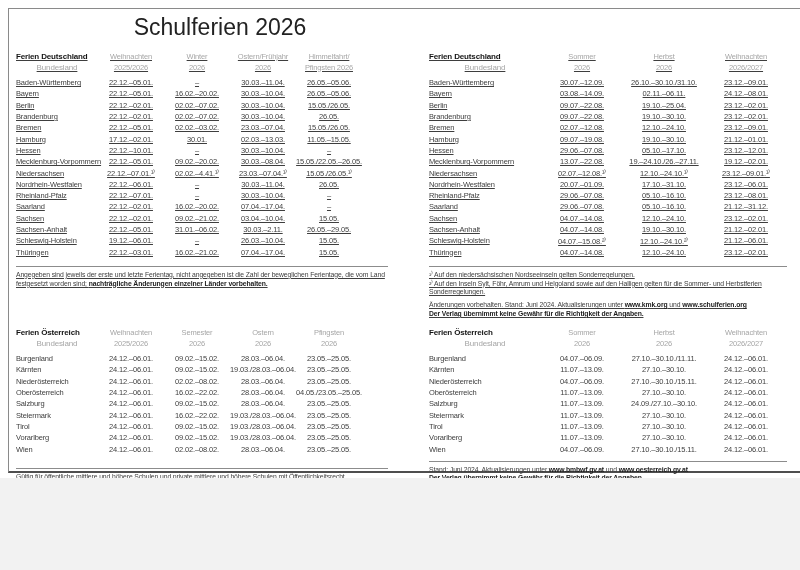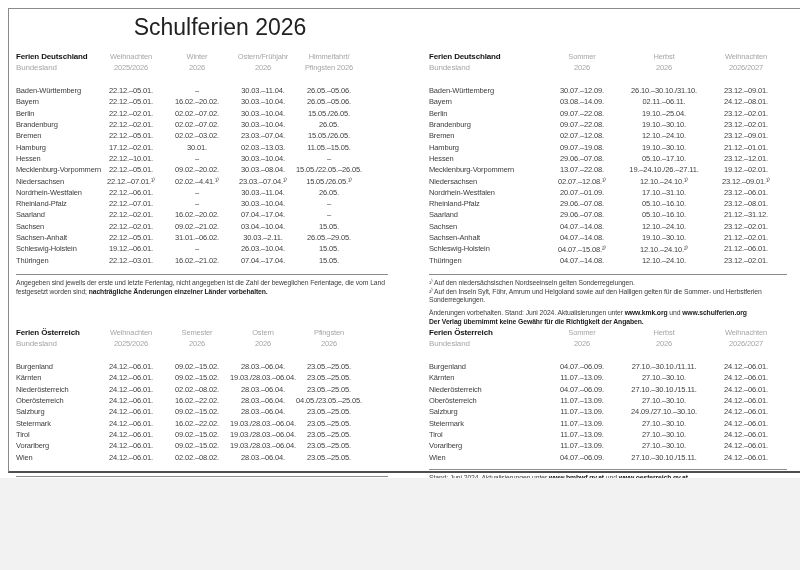--- a/index.html
+++ b/index.html
@@ -12,7 +12,7 @@
   .quad{position:absolute;letter-spacing:-0.15px;}
   #q-de1,#q-at1{left:16px;width:372px;}
   #q-de2,#q-at2{left:429px;width:358px;}
-  #q-de1,#q-de2{top:52px;}
+  #q-de1,#q-de2{top:52px;text-decoration:underline;}
   #q-at1,#q-at2{top:328px;}
   .thead{display:grid;align-items:end;}
   .t4 .thead,.t4 .trow{grid-template-columns:82px 66px 66px 66px 66px;}

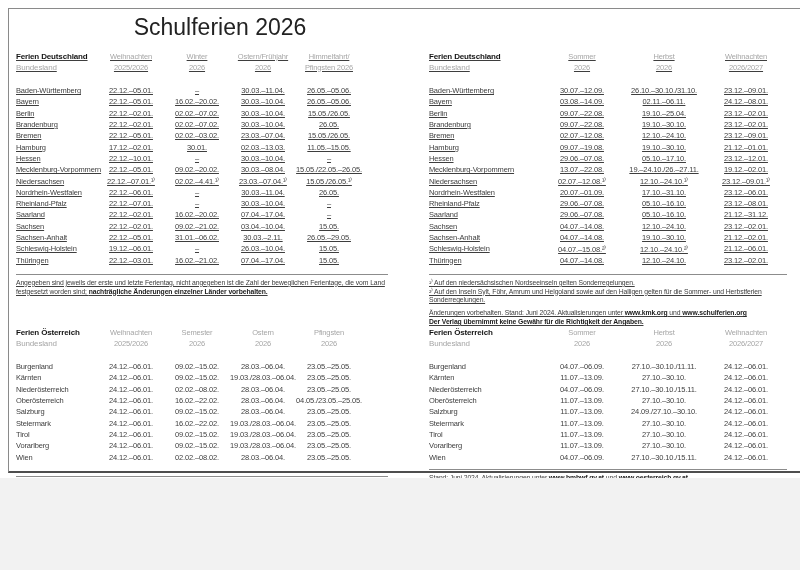--- a/index.html
+++ b/index.html
@@ -19,7 +19,7 @@
   .t3 .thead,.t3 .trow{grid-template-columns:112px 82px 82px 82px;}
   .ttl-cell{line-height:10.5px;}
   .ttitle{font-size:8px;font-weight:bold;color:#141414;}
-  .tsub{font-size:8px;color:#a6a6a6;}
+  .tsub{font-size:8px;color:#a6a6a6;text-align:center;}
   .colhead{font-size:7.5px;color:#a6a6a6;text-align:center;line-height:10.5px;}
   .rows{margin-top:12px;}
   .trow{display:grid;height:11.3px;align-items:center;}

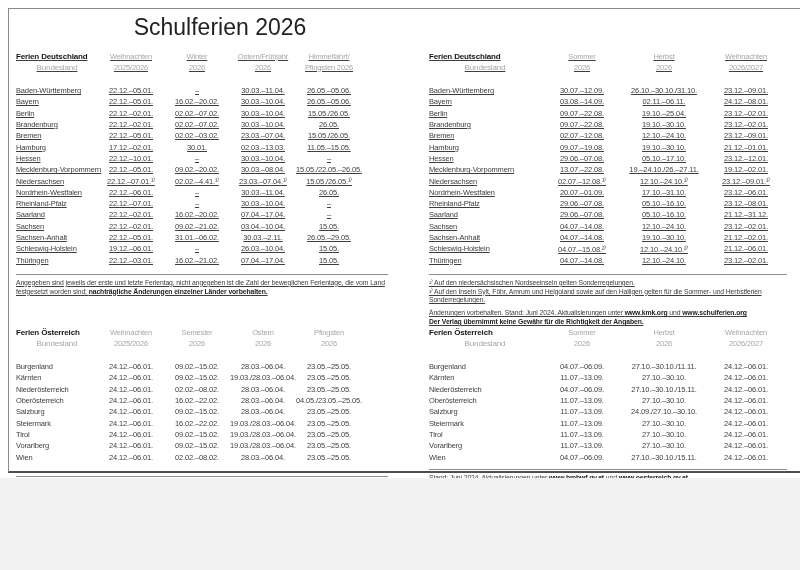--- a/index.html
+++ b/index.html
@@ -21,7 +21,7 @@
   .ttitle{font-size:8px;font-weight:bold;color:#141414;}
   .tsub{font-size:8px;color:#a6a6a6;text-align:center;}
   .colhead{font-size:7.5px;color:#a6a6a6;text-align:center;line-height:10.5px;}
-  .rows{margin-top:12px;}
+  .rows{margin-top:4px;}
   .trow{display:grid;height:11.3px;align-items:center;}
   .trow .label{font-size:7.5px;color:#3e3e3e;text-align:left;white-space:nowrap;}
   .trow .val{font-size:7.5px;color:#3e3e3e;text-align:center;white-space:nowrap;}

